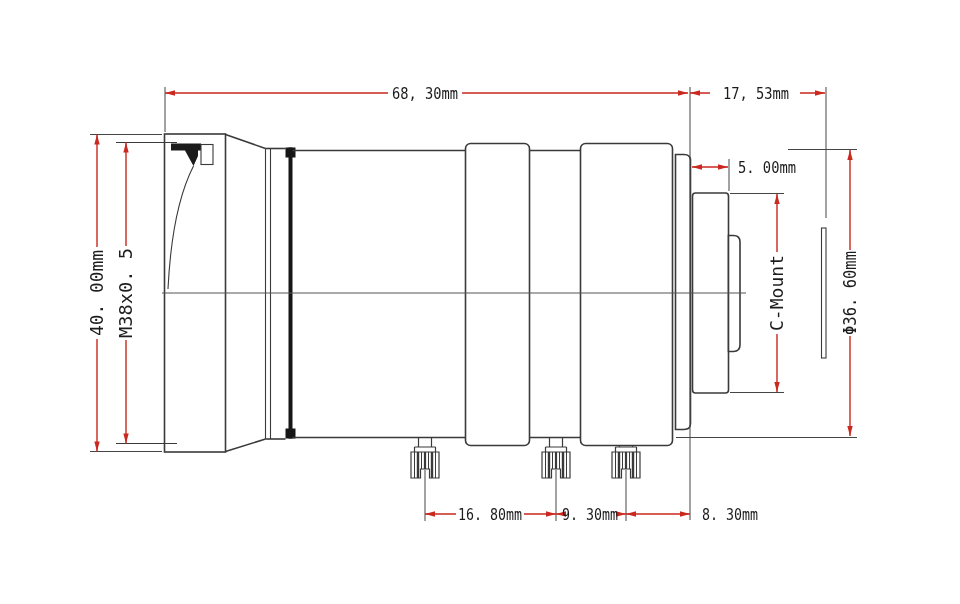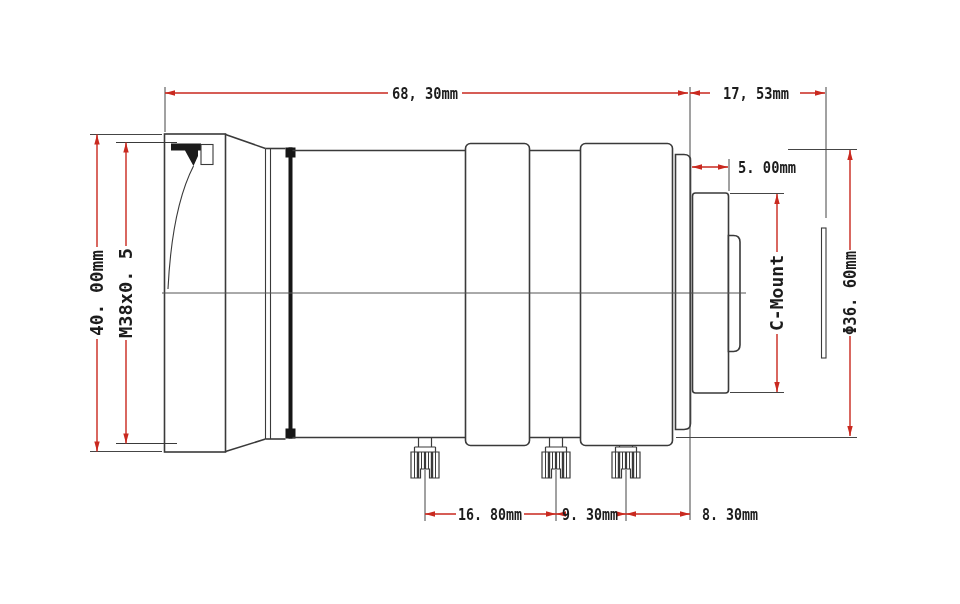--- a/index.html
+++ b/index.html
@@ -4,7 +4,7 @@
 <style>
   html,body{margin:0;padding:0;background:#ffffff;}
   .stage{position:relative;width:960px;height:604px;background:#ffffff;overflow:hidden;
-         font-family:"DejaVu Sans Mono","Liberation Mono",monospace;font-weight:bold;}
+         font-family:"DejaVu Sans Mono","Liberation Mono",monospace;}
   svg{position:absolute;left:0;top:0;}
   svg text{font-family:"DejaVu Sans Mono","Liberation Mono",monospace;fill:#1c1c1c;}
   .dimtxt{font-size:16px;}

